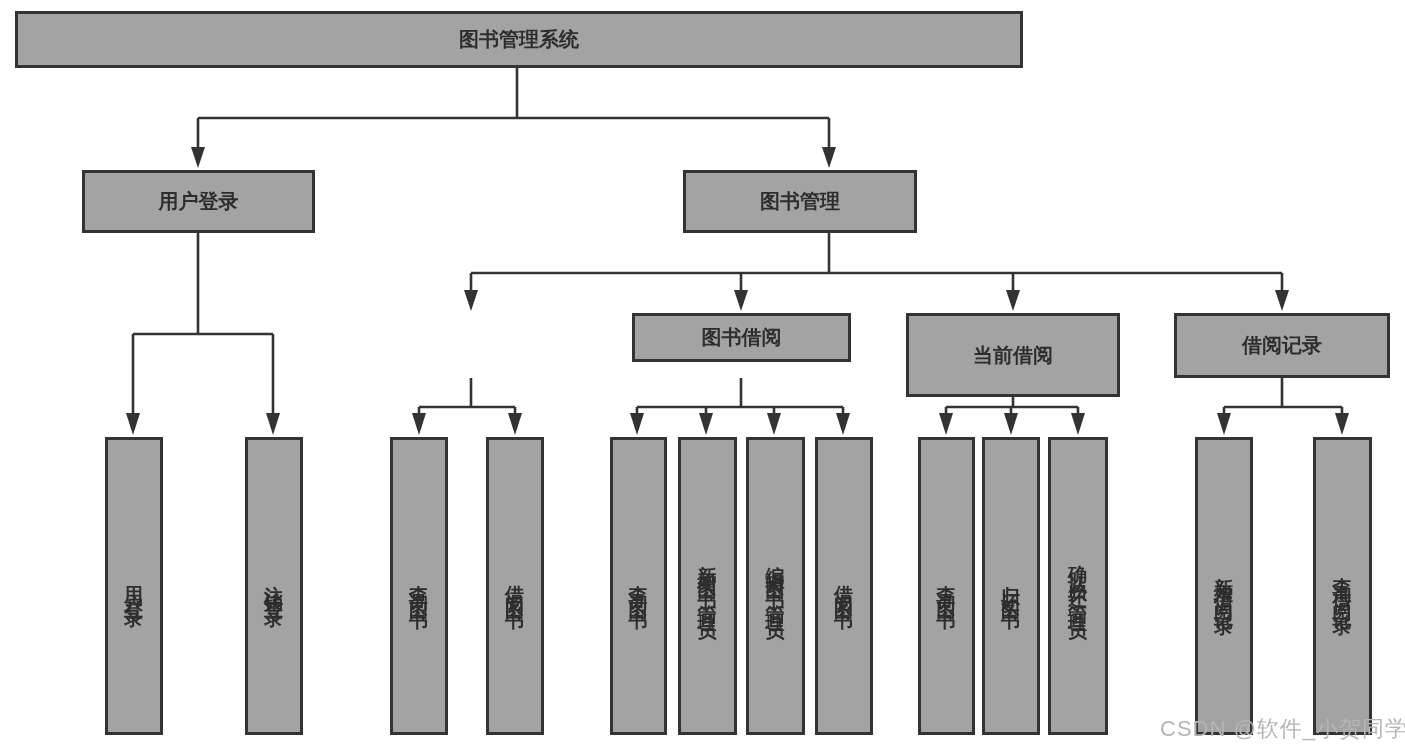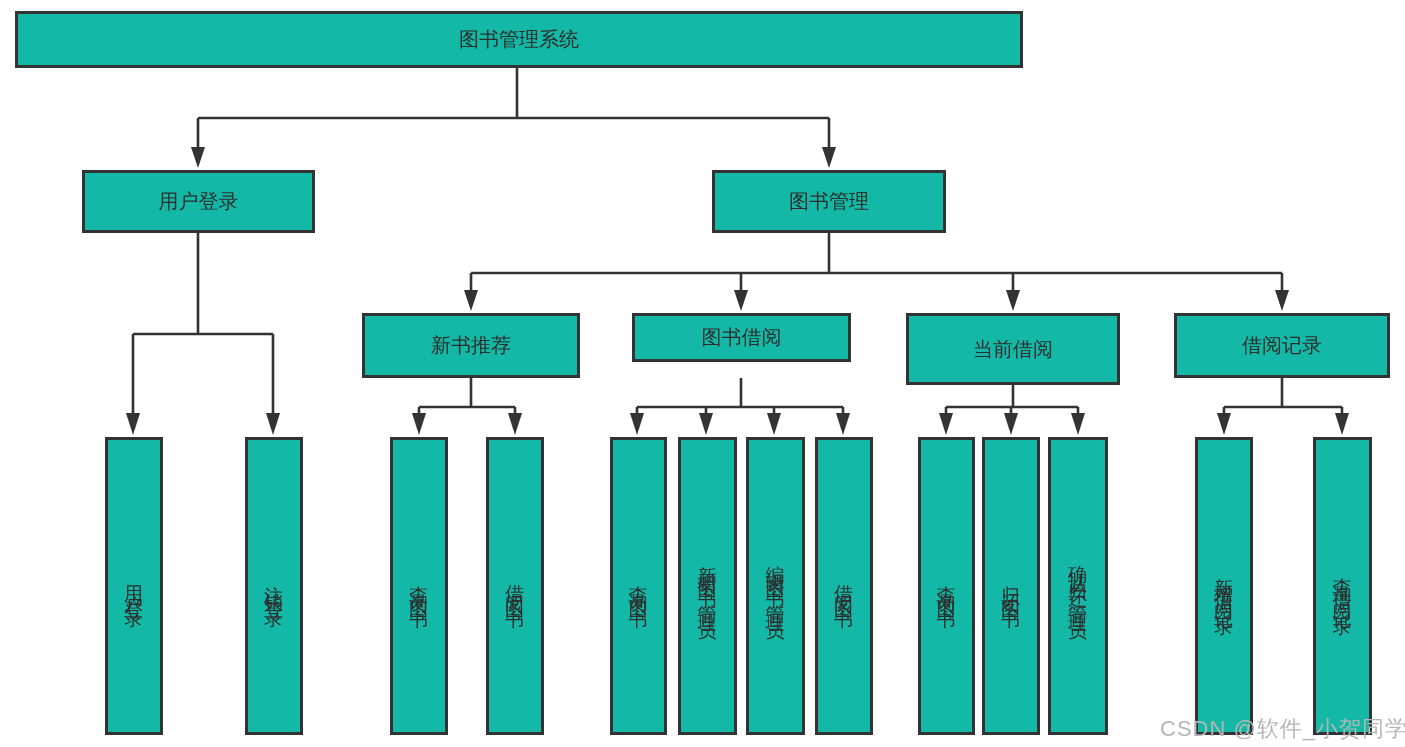--- a/index.html
+++ b/index.html
@@ -17,10 +17,11 @@
   .wires polygon{fill:var(--c-line);stroke:none;}
   .box{
     position:absolute; box-sizing:border-box; z-index:1;
-    background:#14b8a6; border:3px solid var(--c-border);
+    background:#a3a3a3; border:3px solid var(--c-border);
     display:flex; align-items:center; justify-content:center;
     color:var(--c-text); font-size:20px; line-height:1.25;
     white-space:nowrap;
+    font-weight:bold;
   }
   .box.v{
     writing-mode:vertical-rl; text-orientation:mixed;

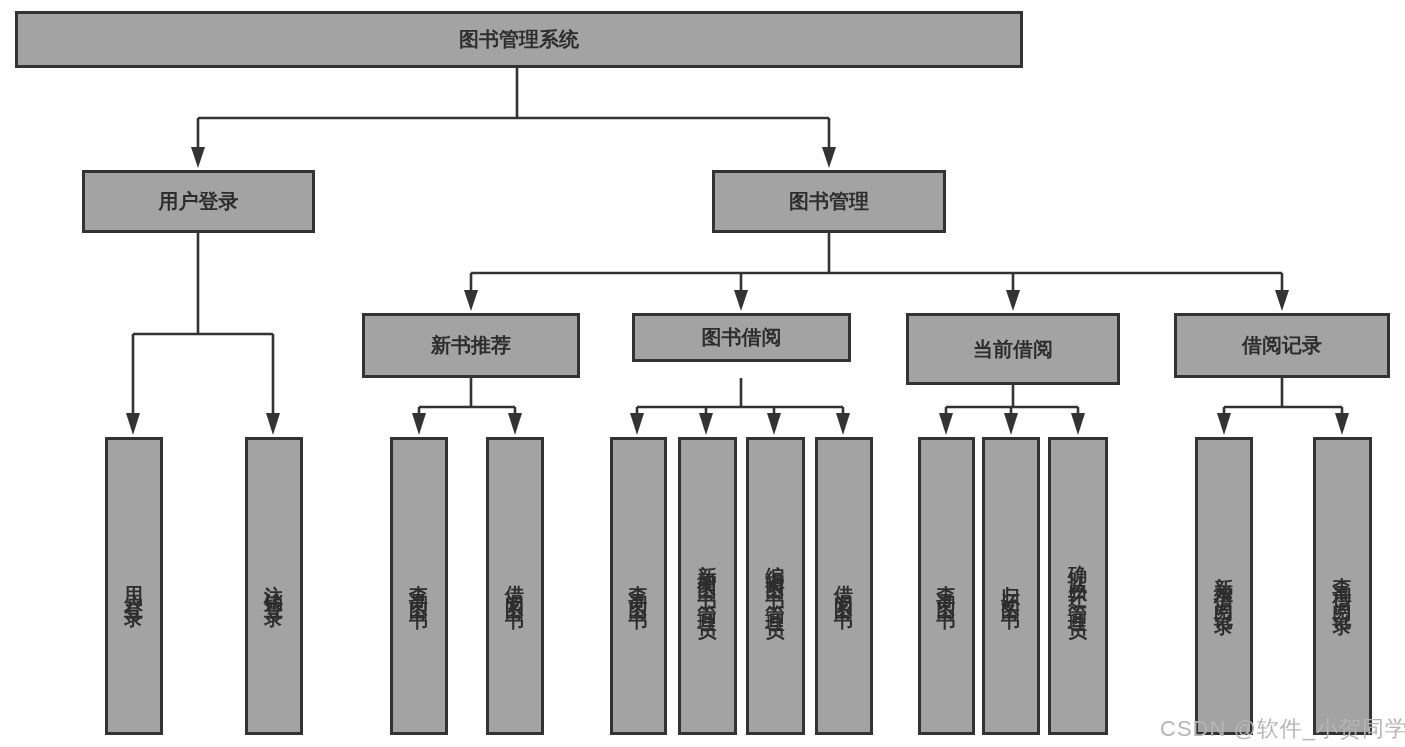--- a/index.html
+++ b/index.html
@@ -75,7 +75,7 @@
   <div class="box" style="left:15px;top:11px;width:1008px;height:57px">图书管理系统</div>
 
   <div class="box" style="left:82px;top:170px;width:233px;height:63px">用户登录</div>
-  <div class="box" style="left:712px;top:170px;width:234px;height:63px">图书管理</div>
+  <div class="box" style="left:683px;top:170px;width:234px;height:63px">图书管理</div>
 
   <div class="box" style="left:362px;top:313px;width:218px;height:65px">新书推荐</div>
   <div class="box" style="left:632px;top:313px;width:219px;height:49px">图书借阅</div>

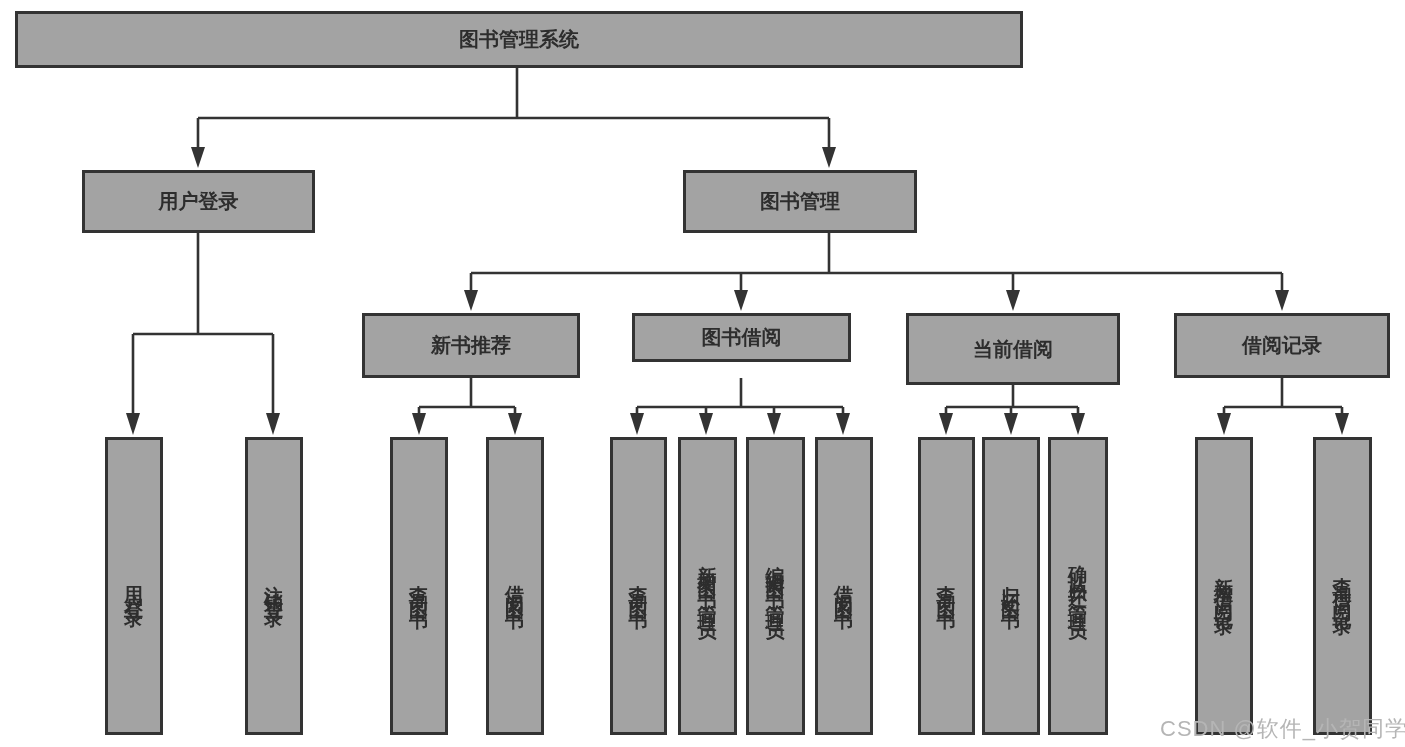--- a/index.html
+++ b/index.html
@@ -77,7 +77,6 @@
   <div class="box" style="left:82px;top:170px;width:233px;height:63px">用户登录</div>
   <div class="box" style="left:683px;top:170px;width:234px;height:63px">图书管理</div>
 
-  <div class="box" style="left:362px;top:313px;width:218px;height:65px">新书推荐</div>
   <div class="box" style="left:632px;top:313px;width:219px;height:49px">图书借阅</div>
   <div class="box" style="left:906px;top:313px;width:214px;height:72px">当前借阅</div>
   <div class="box" style="left:1174px;top:313px;width:216px;height:65px">借阅记录</div>

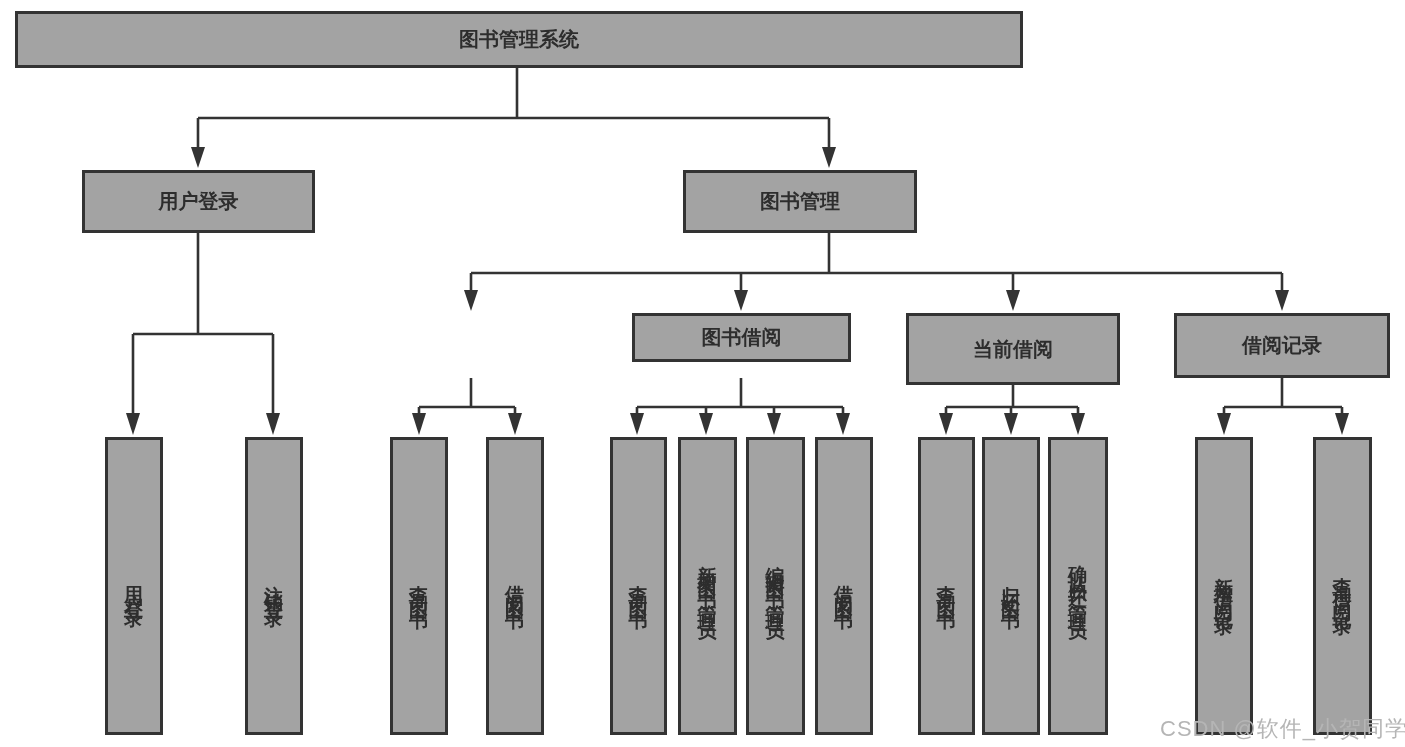--- a/index.html
+++ b/index.html
@@ -78,7 +78,7 @@
   <div class="box" style="left:683px;top:170px;width:234px;height:63px">图书管理</div>
 
   <div class="box" style="left:632px;top:313px;width:219px;height:49px">图书借阅</div>
-  <div class="box" style="left:906px;top:313px;width:214px;height:72px">当前借阅</div>
+  <div class="box" style="left:906px;top:313px;width:214px;height:84px">当前借阅</div>
   <div class="box" style="left:1174px;top:313px;width:216px;height:65px">借阅记录</div>
 
   <div class="box v" style="left:105px;top:437px;width:58px;height:298px">用户登录</div>

